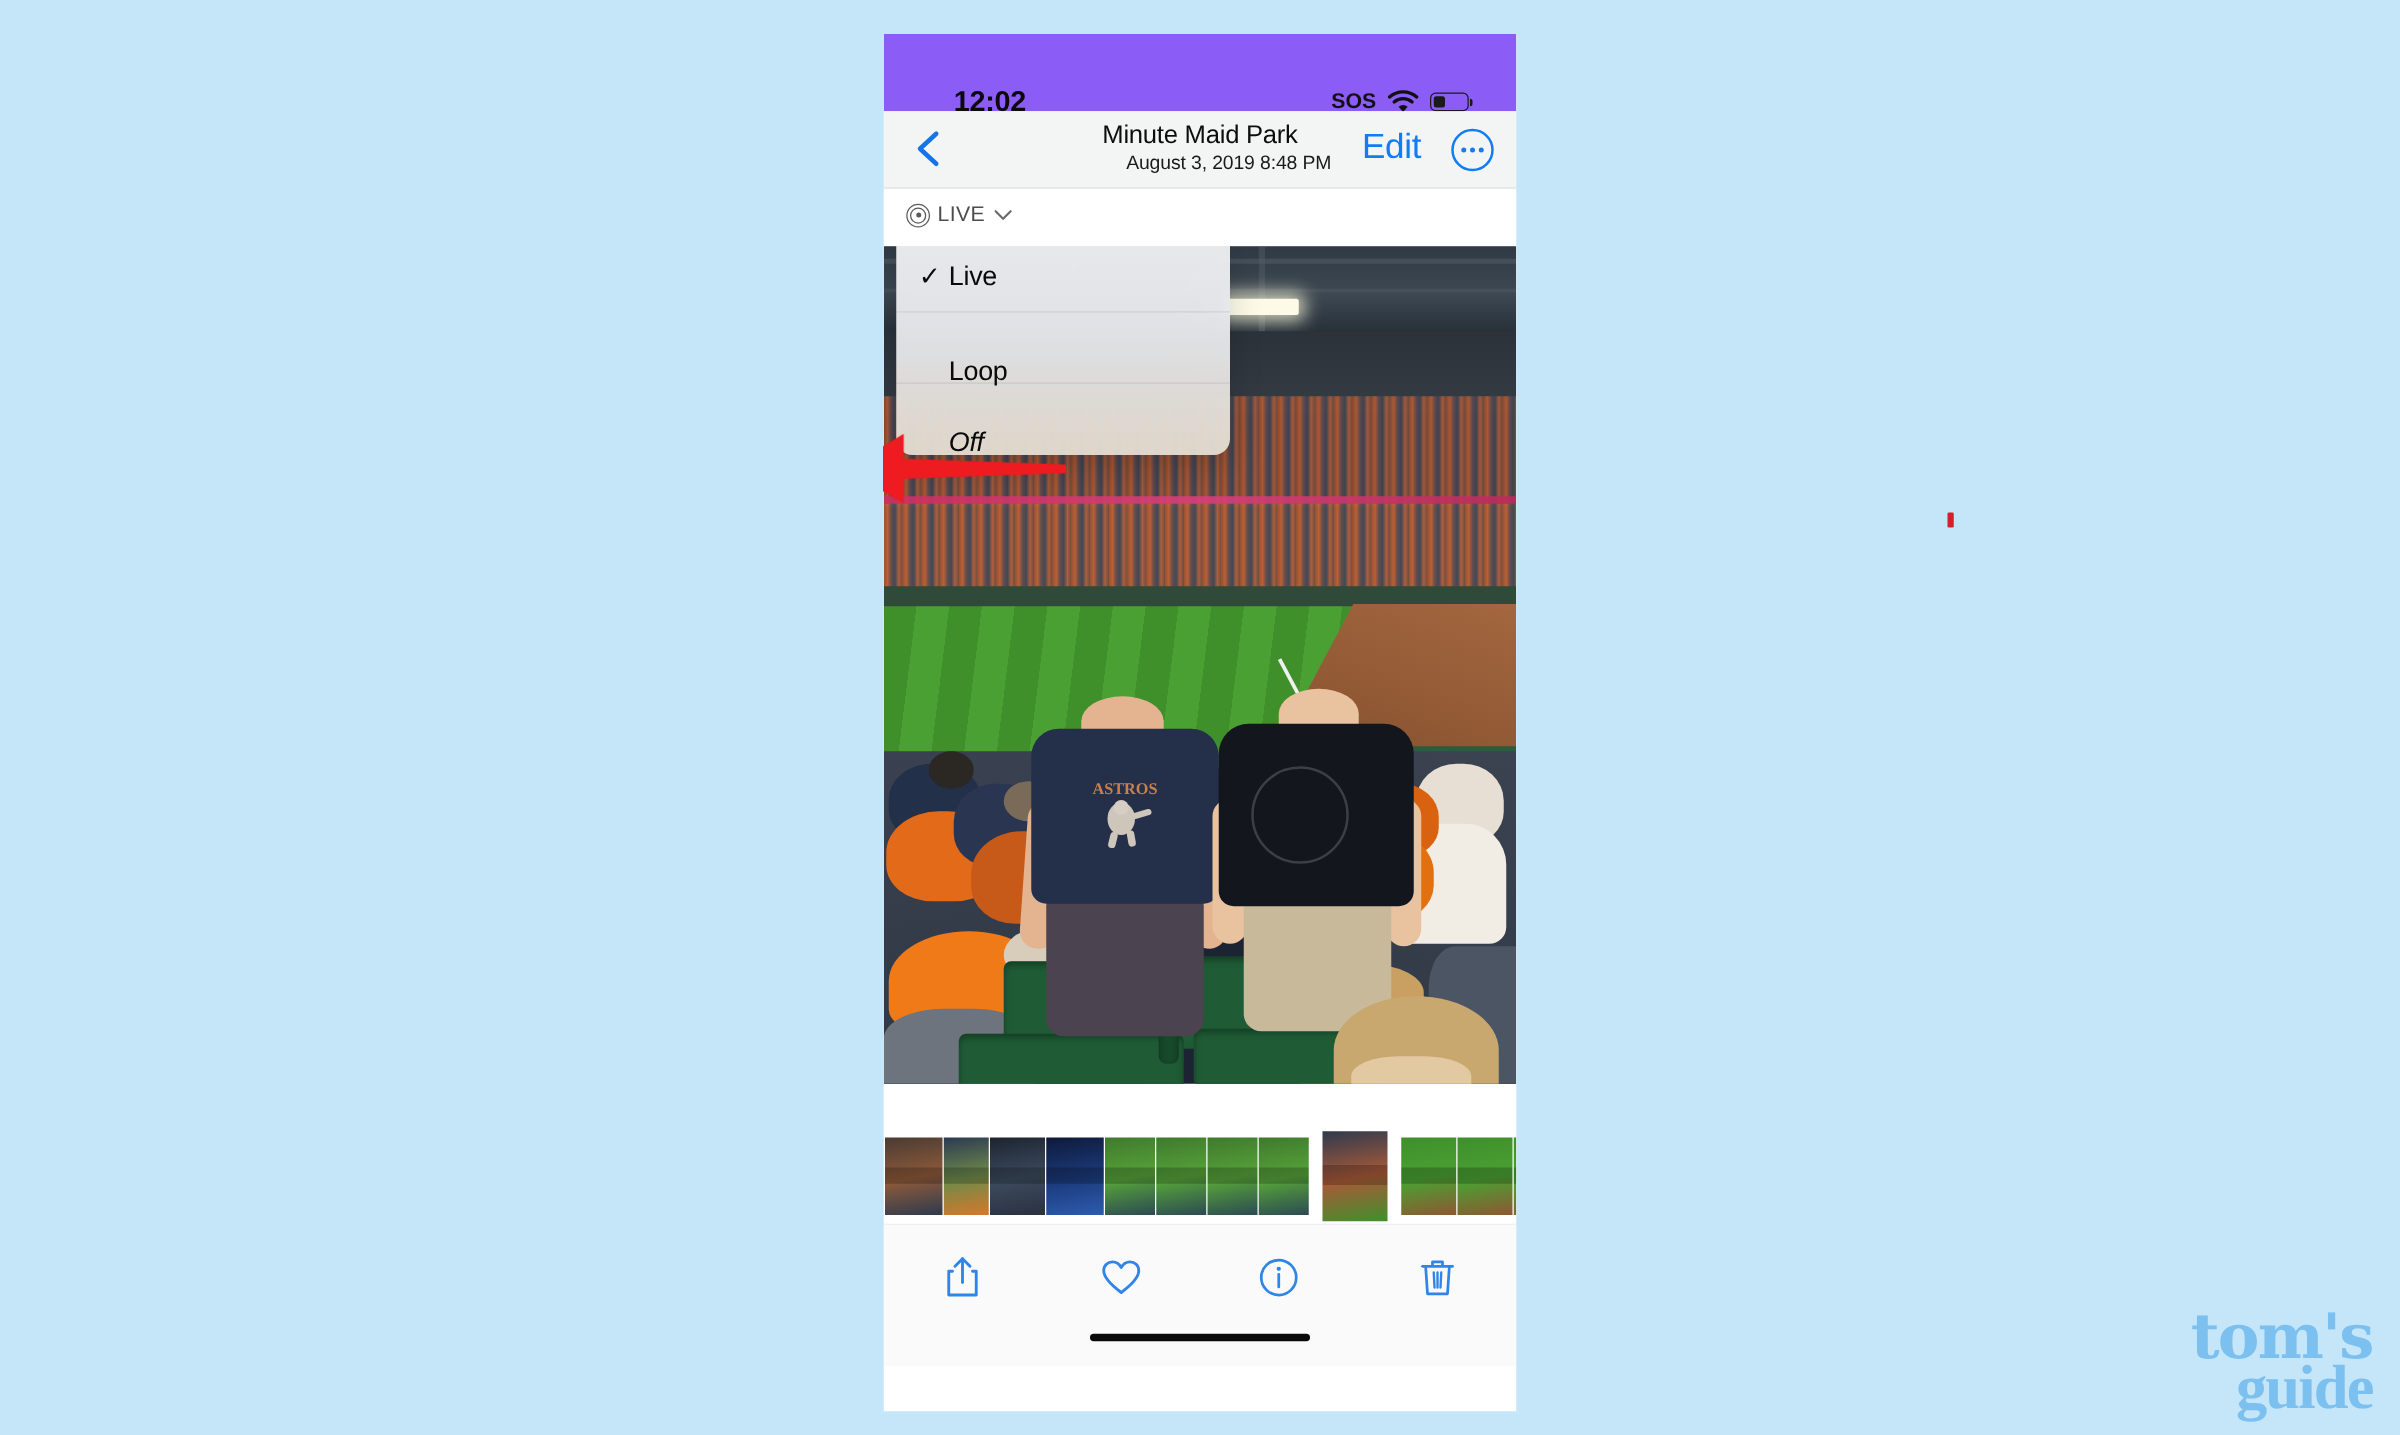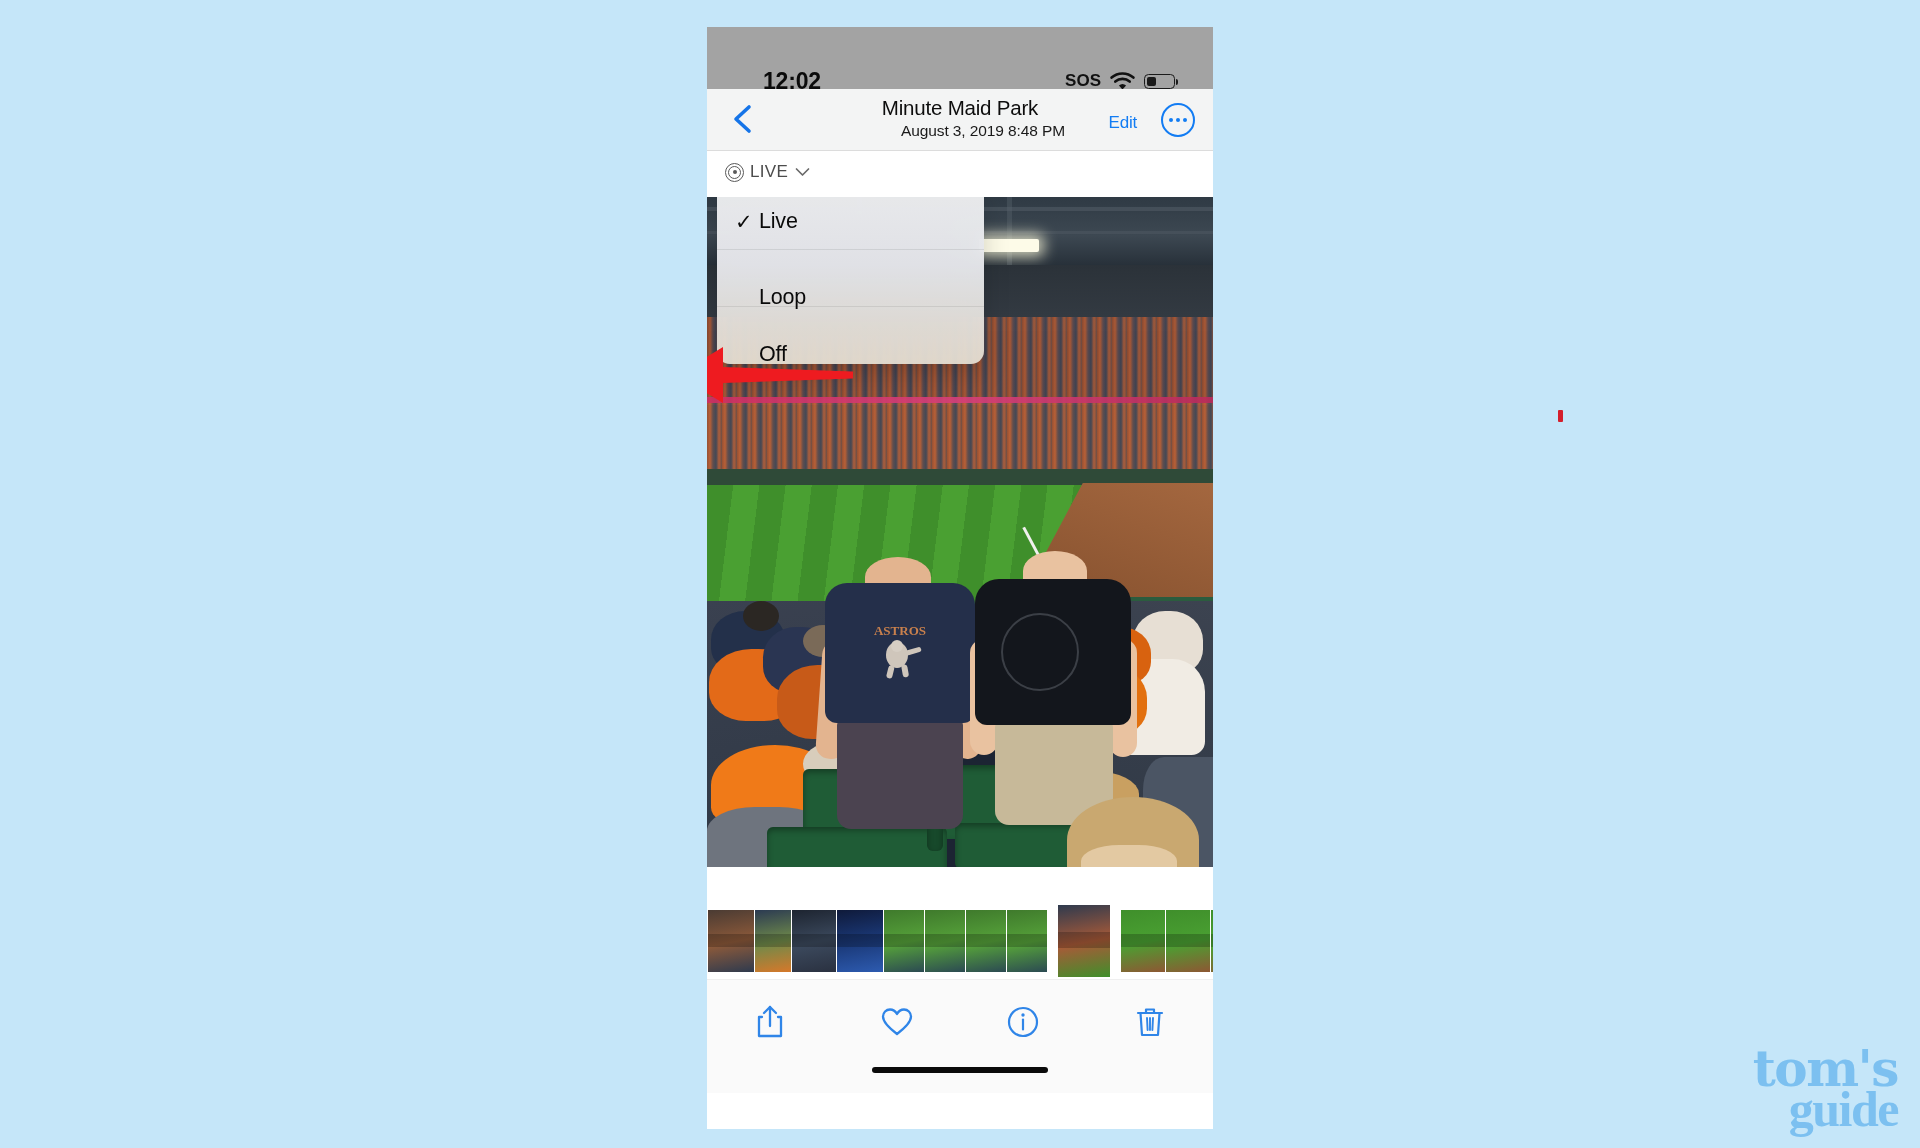--- a/index.html
+++ b/index.html
@@ -27,7 +27,7 @@
 
   
   .statusbar {
-    position: relative; height: 62px; background: #a3a3a3;
+    position: relative; height: 62px; background: #8b5cf6;
     display: flex; align-items: center;
   }
   .status-time {

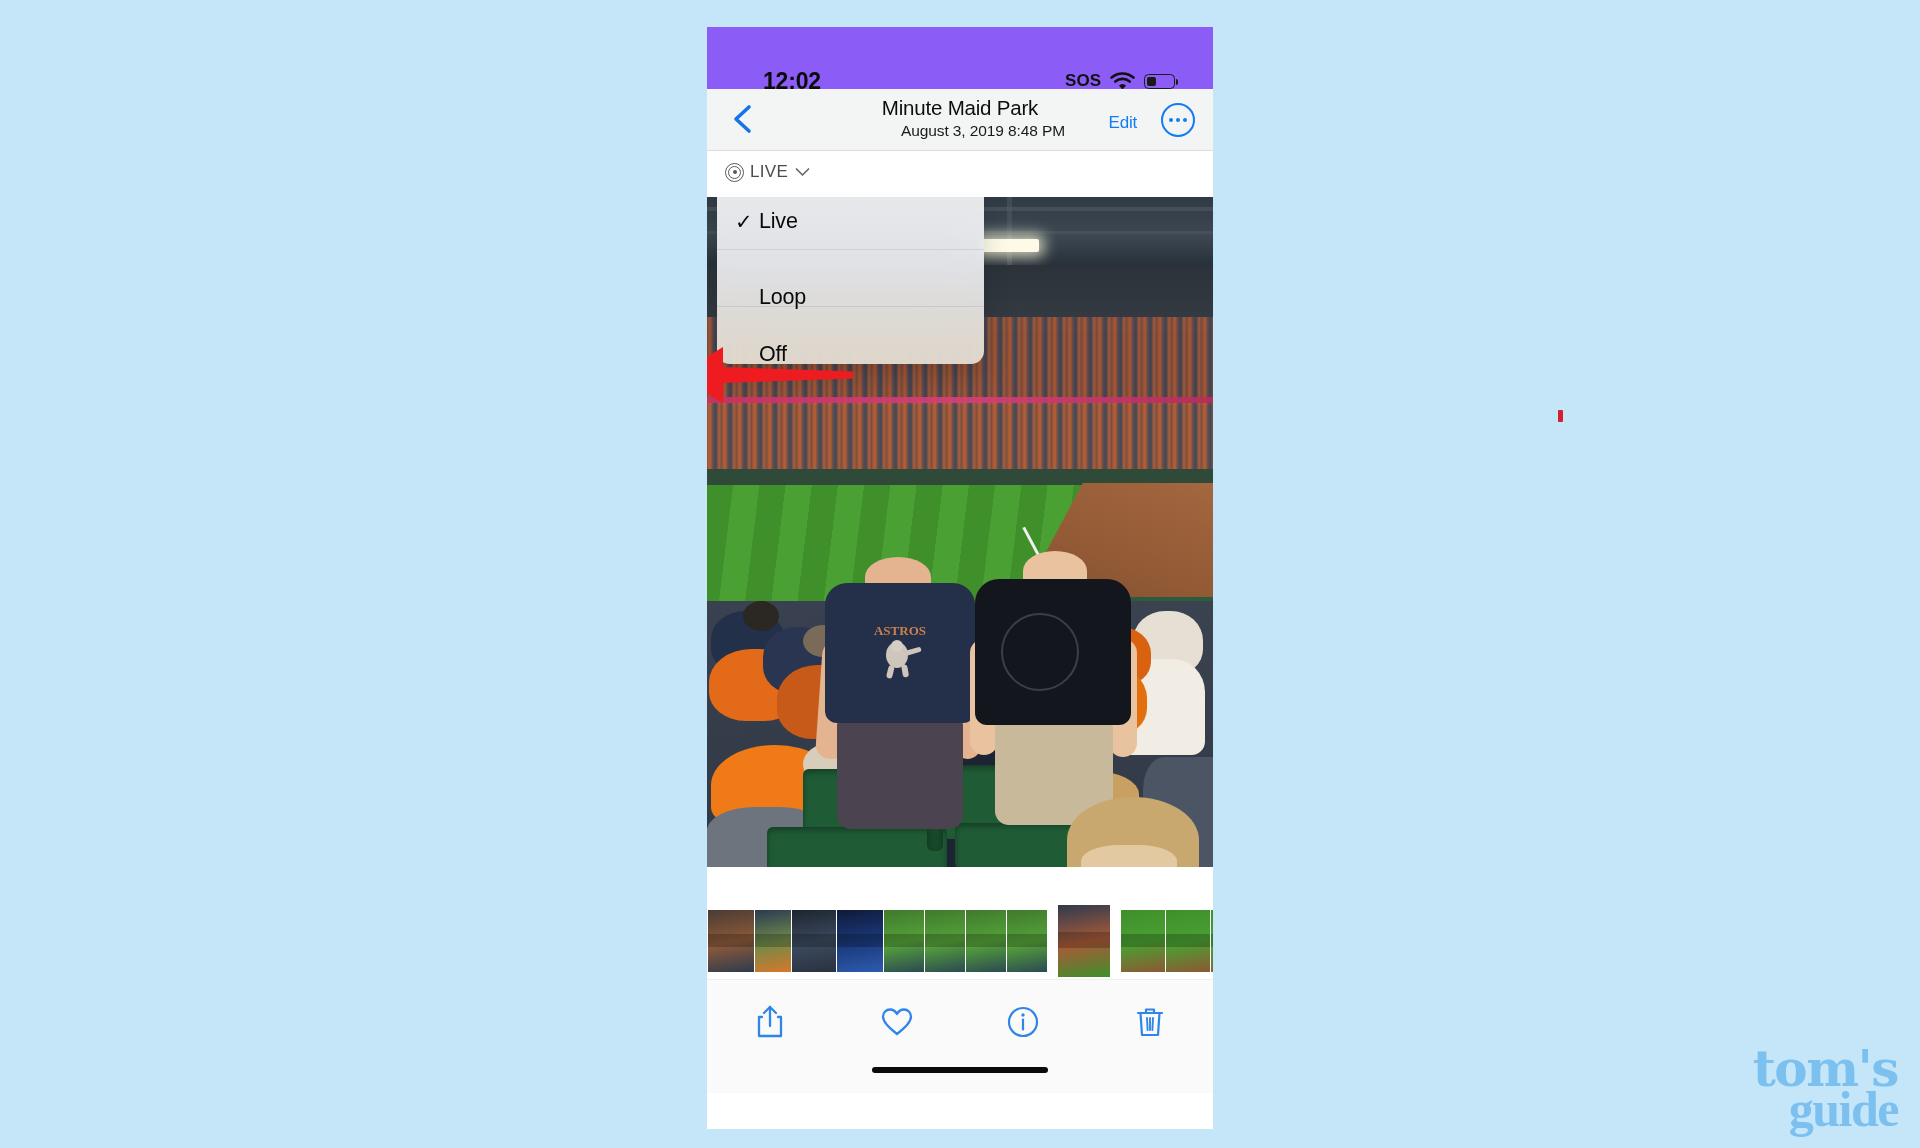--- a/index.html
+++ b/index.html
@@ -70,8 +70,8 @@
   .nav-title { font-size: 20.5px; color: #0d0d0d; line-height: 26px; letter-spacing: -0.2px; }
   .nav-sub { font-size: 15.5px; color: #1a1a1a; line-height: 20px; letter-spacing: -0.1px; padding-left: 46px; }
   .edit-btn {
-    position: absolute; right: 76px; top: 24px;
-    font-size: 17px; color: #127cf3; cursor: pointer; letter-spacing: -0.2px;
+    position: absolute; right: 76px; top: 12px;
+    font-size: 28px; color: #127cf3; cursor: pointer; letter-spacing: -0.2px;
   }
   .more-btn {
     position: absolute; right: 18px; top: 14px;

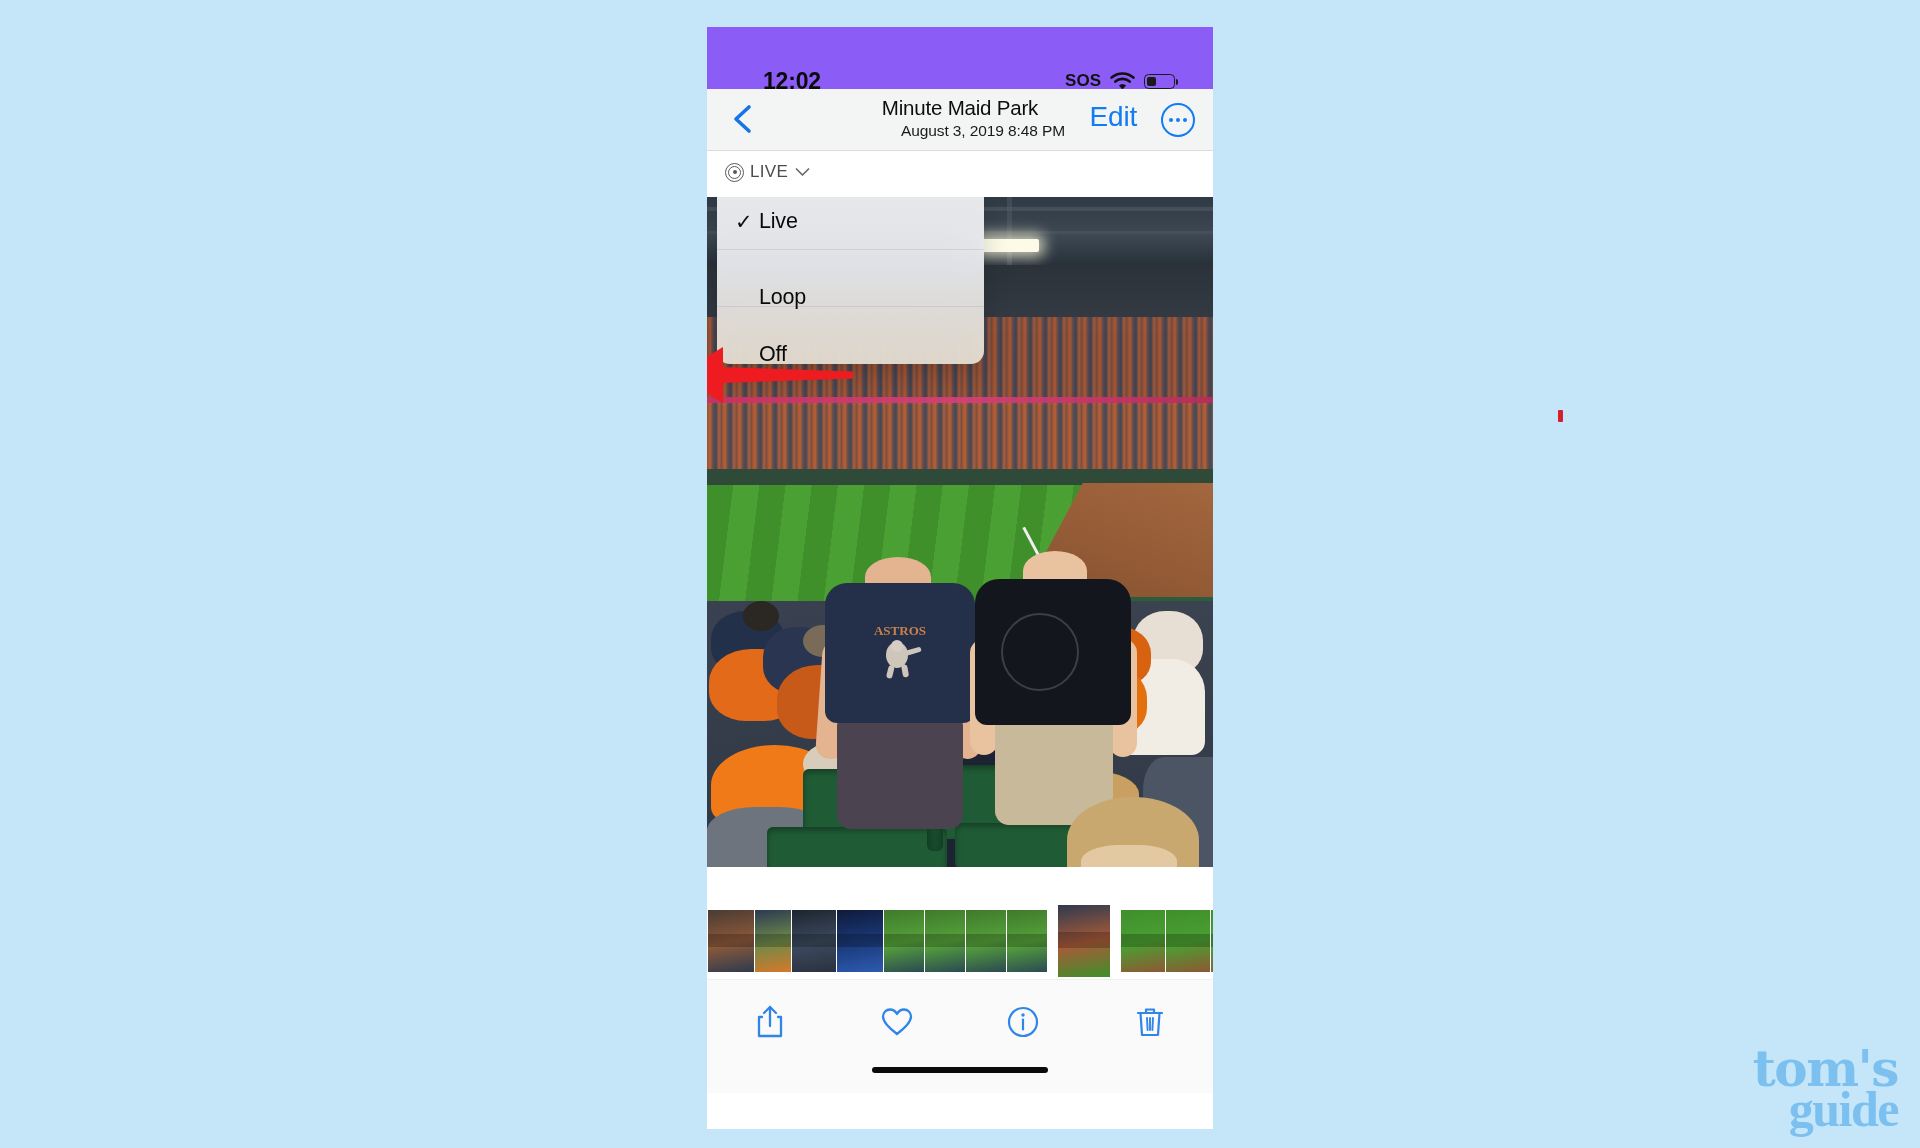--- a/index.html
+++ b/index.html
@@ -197,7 +197,7 @@
     border-bottom: 1px solid rgba(120,120,120,0.18);
     cursor: pointer;
   }
-  .menu-item:last-child { border-bottom: none; }
+  .menu-item:last-child { border-bottom: none; font-style: italic; }
   .menu-item .mi-check {
     width: 24px; font-size: 21px; color: #0b0b0b; line-height: 1;
   }

